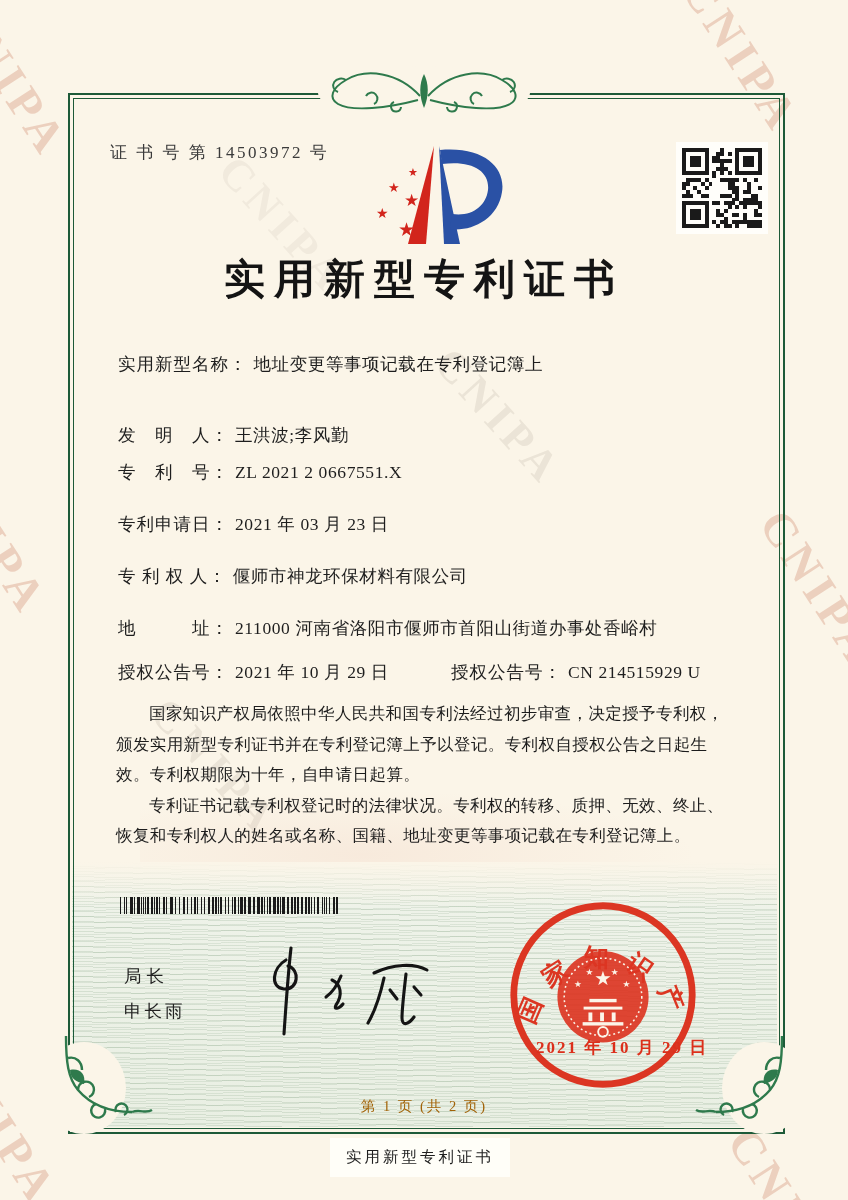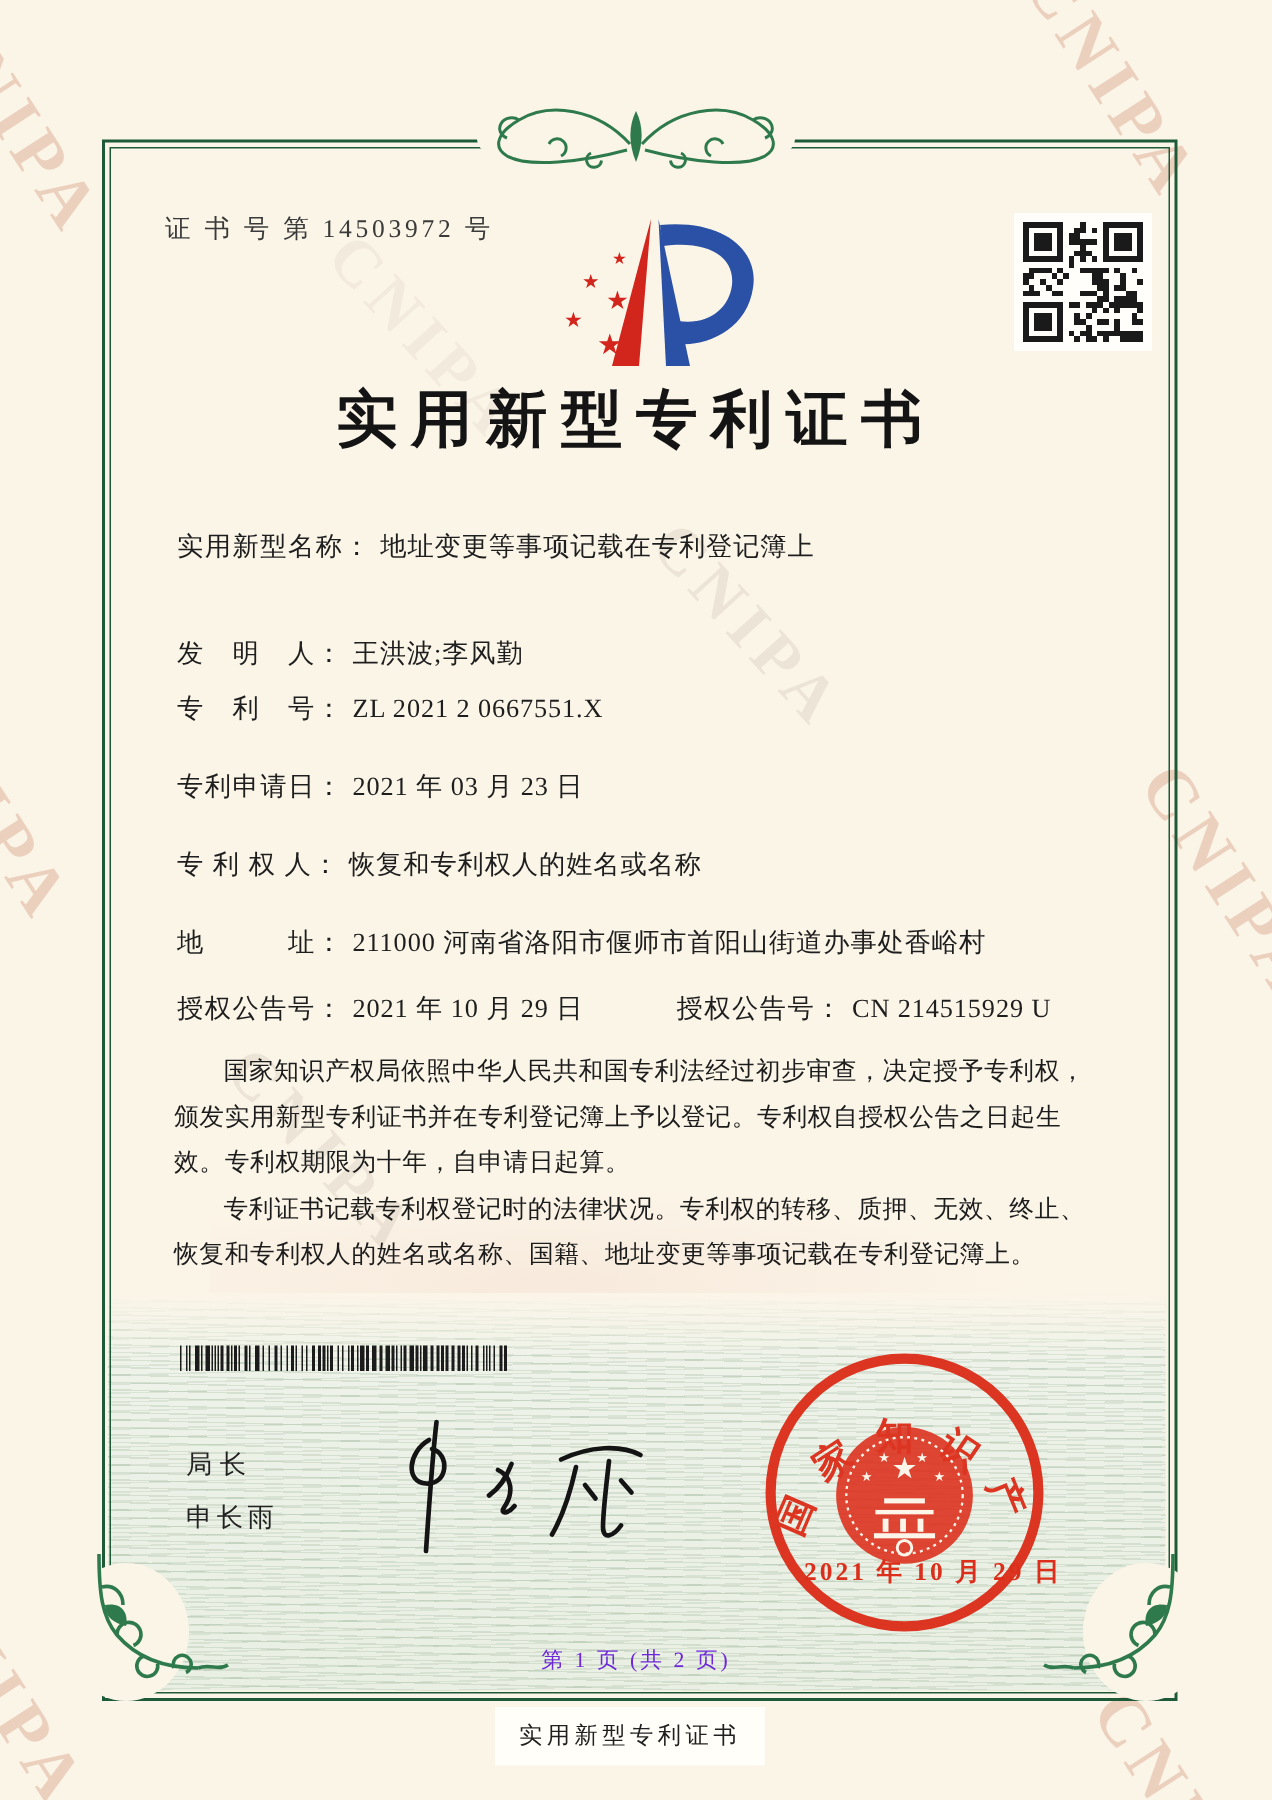--- a/index.html
+++ b/index.html
@@ -308,7 +308,7 @@
     <span class="lab">专利申请日：</span><span class="val">2021 年 03 月 23 日</span>
   </div>
   <div class="frow r4">
-    <span class="lab">专 利 权 人：</span><span class="val">恢复和专利权人的姓名或名称</span>
+    <span class="lab">专 利 权 人：</span><span class="val">偃师市神龙环保材料有限公司</span>
   </div>
   <div class="frow r5">
     <span class="lab">地　　　址：</span><span class="val">211000 河南省洛阳市偃师市首阳山街道办事处香峪村</span>

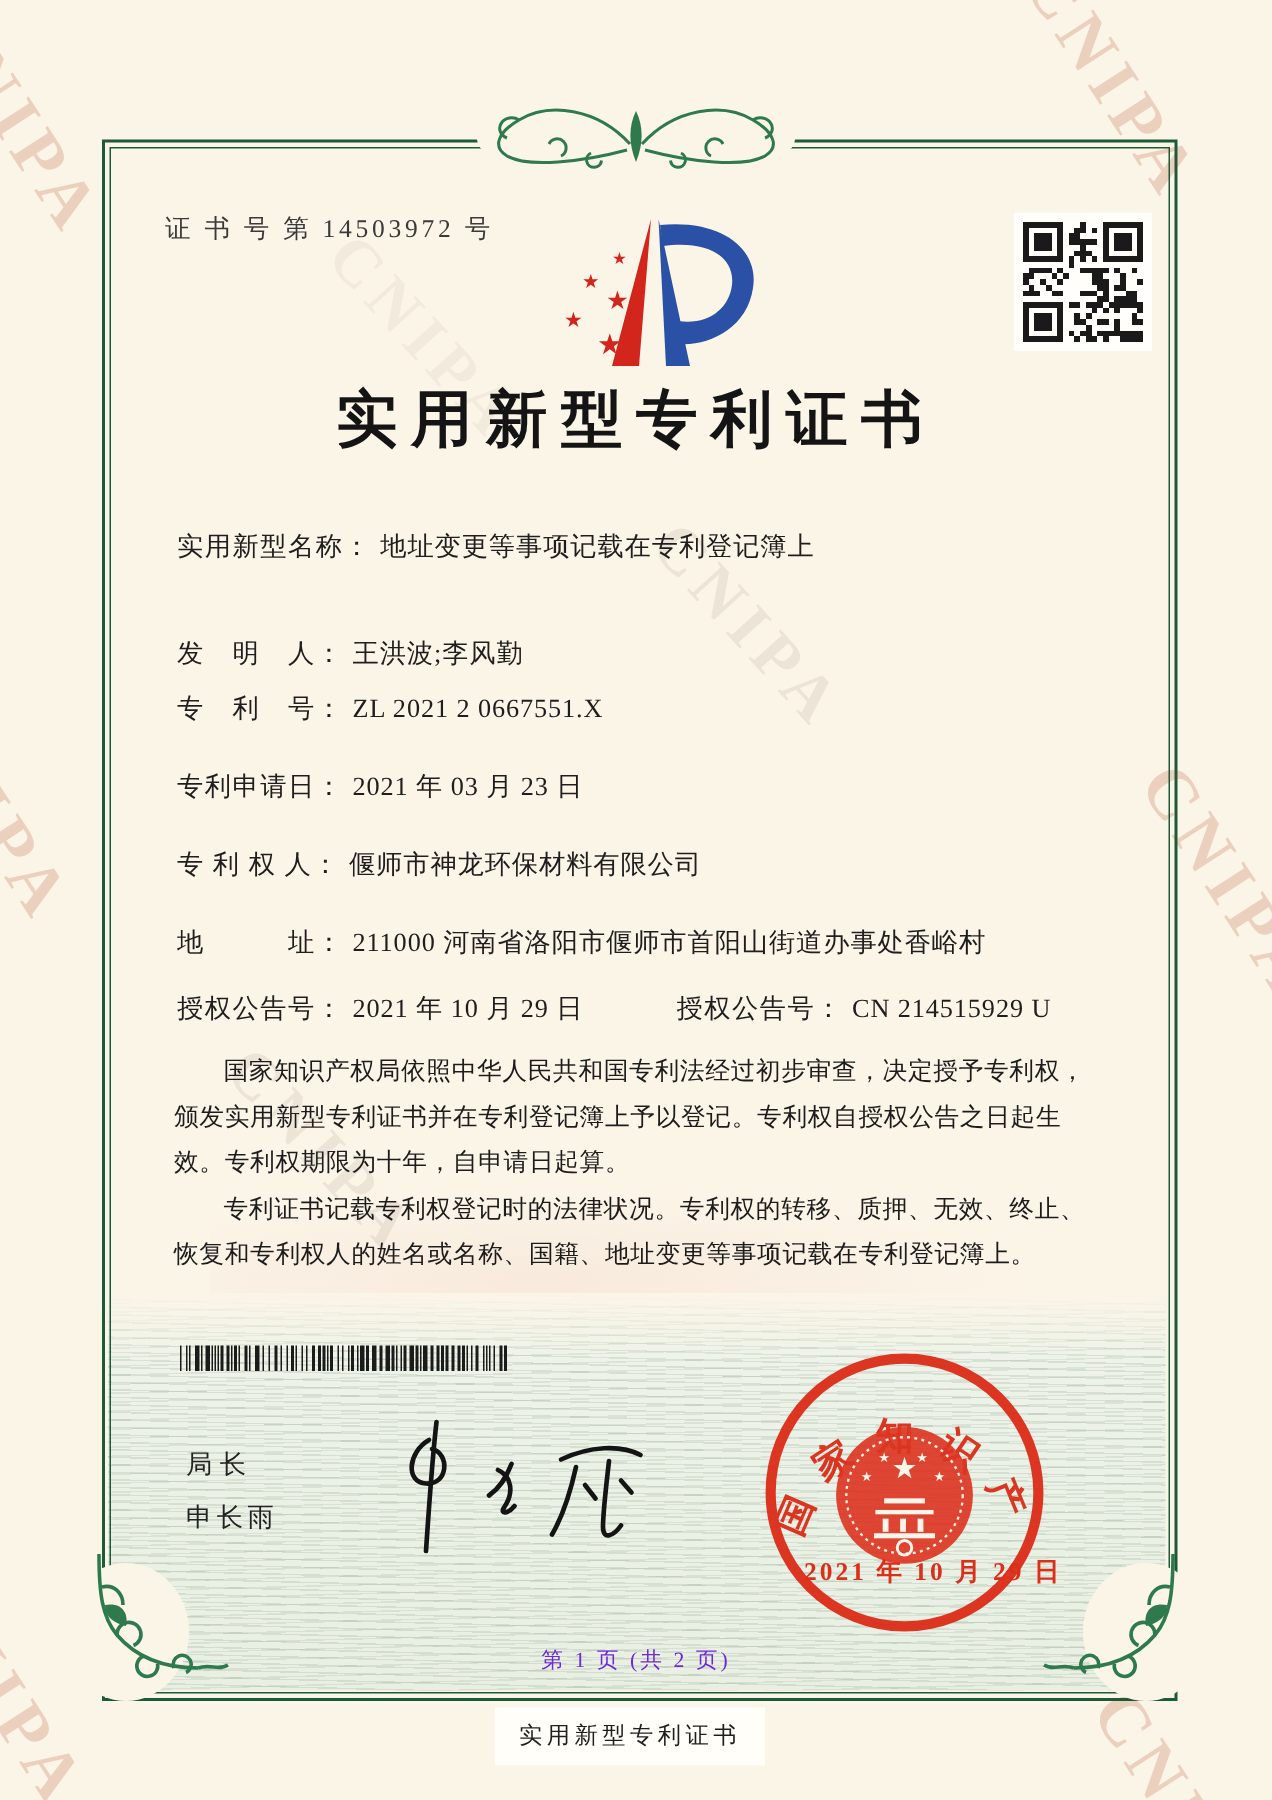--- a/index.html
+++ b/index.html
@@ -76,7 +76,7 @@
 
   
   .page-num{position:absolute;left:0;top:1097px;width:100%;text-align:center;
-     font-size:14.5px;letter-spacing:2px;color:#6d28d9;}
+     font-size:14.5px;letter-spacing:2px;color:#a16207;}
   .cont-note{position:absolute;left:330px;top:1138px;background:#fffef8;
      padding:9px 16px;font-size:15.5px;letter-spacing:3px;color:#1f1f1f;}
 </style>

